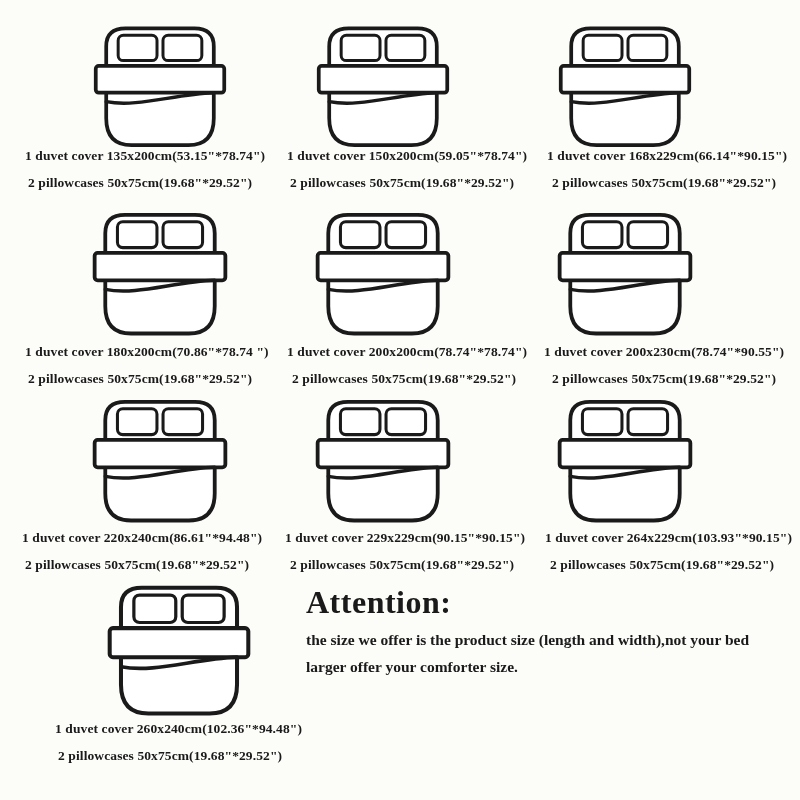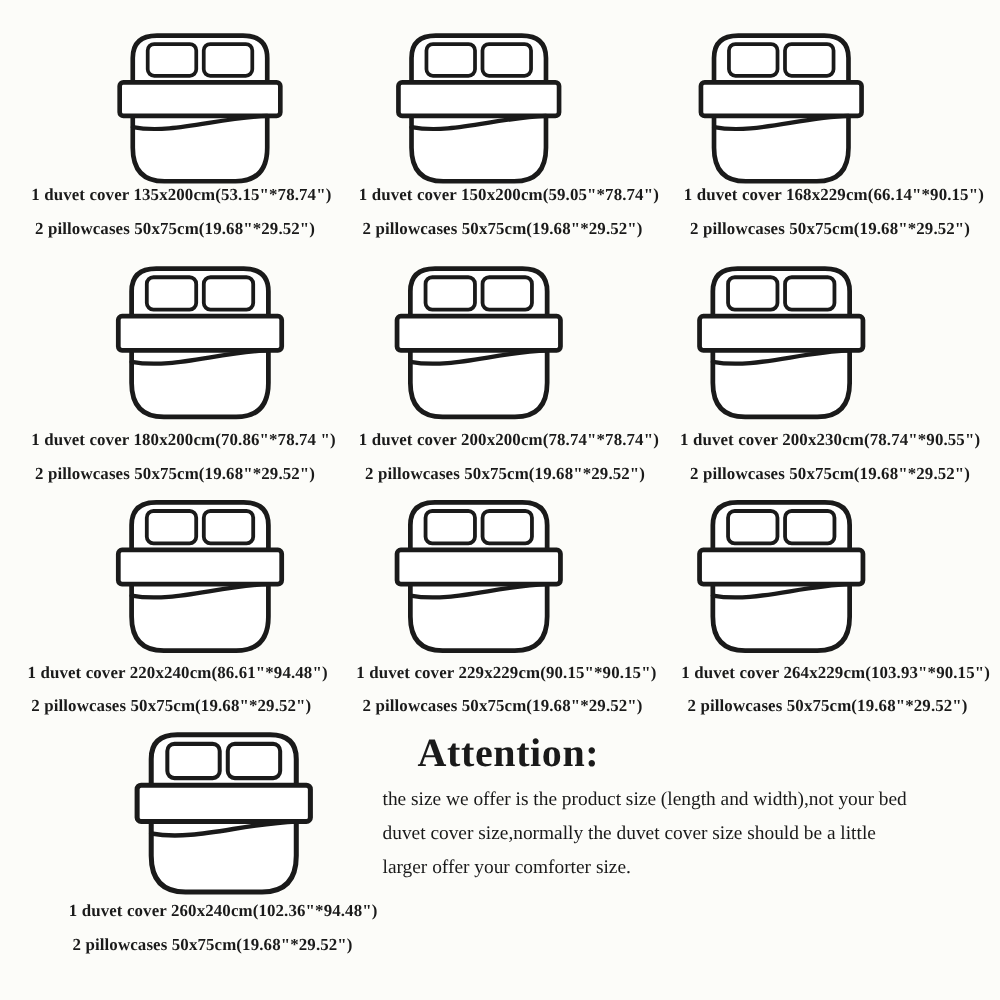--- a/index.html
+++ b/index.html
@@ -32,7 +32,6 @@
     font-size:32px;
     letter-spacing:0.5px;
     margin-bottom:5px;
-    margin-left:28px;
   }
   .attention-line {
     font-weight:normal;

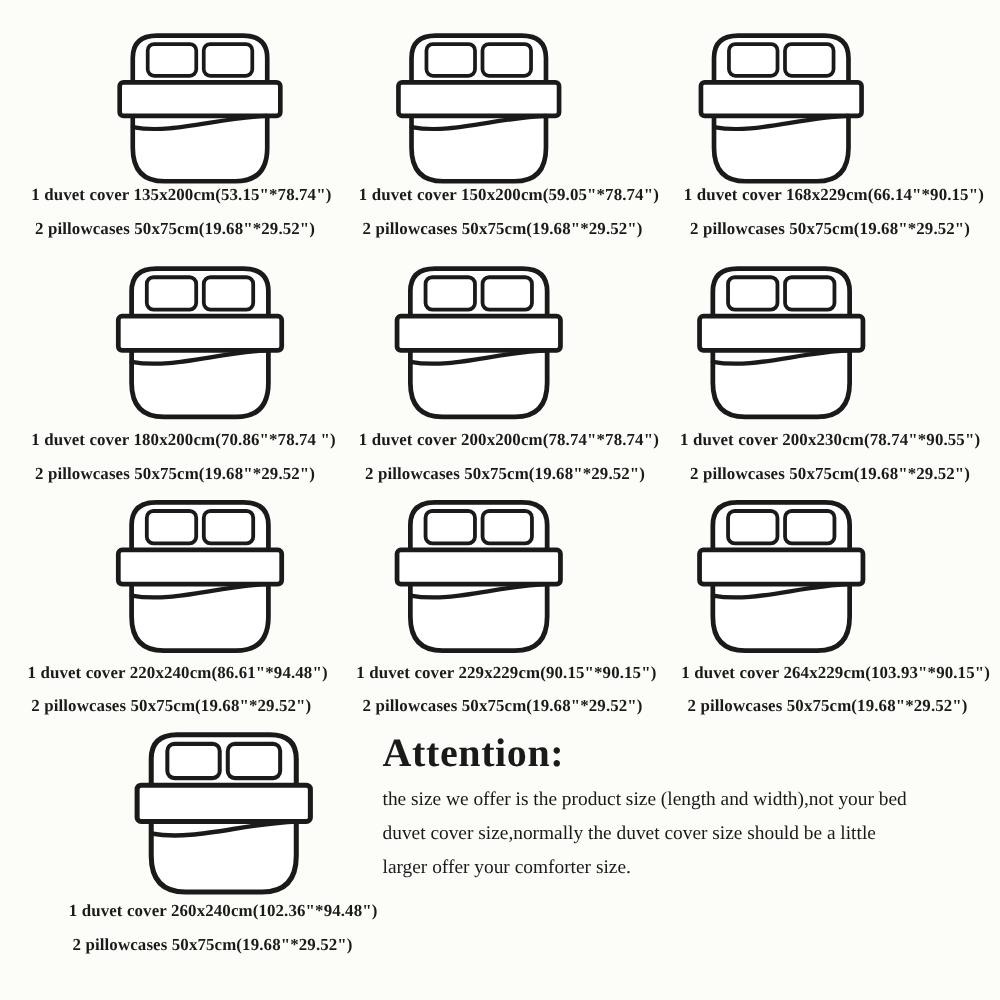--- a/index.html
+++ b/index.html
@@ -34,7 +34,7 @@
     margin-bottom:5px;
   }
   .attention-line {
-    font-weight:normal;
+    font-weight:bold;
     font-size:15.5px;
     line-height:27px;
     white-space:nowrap;

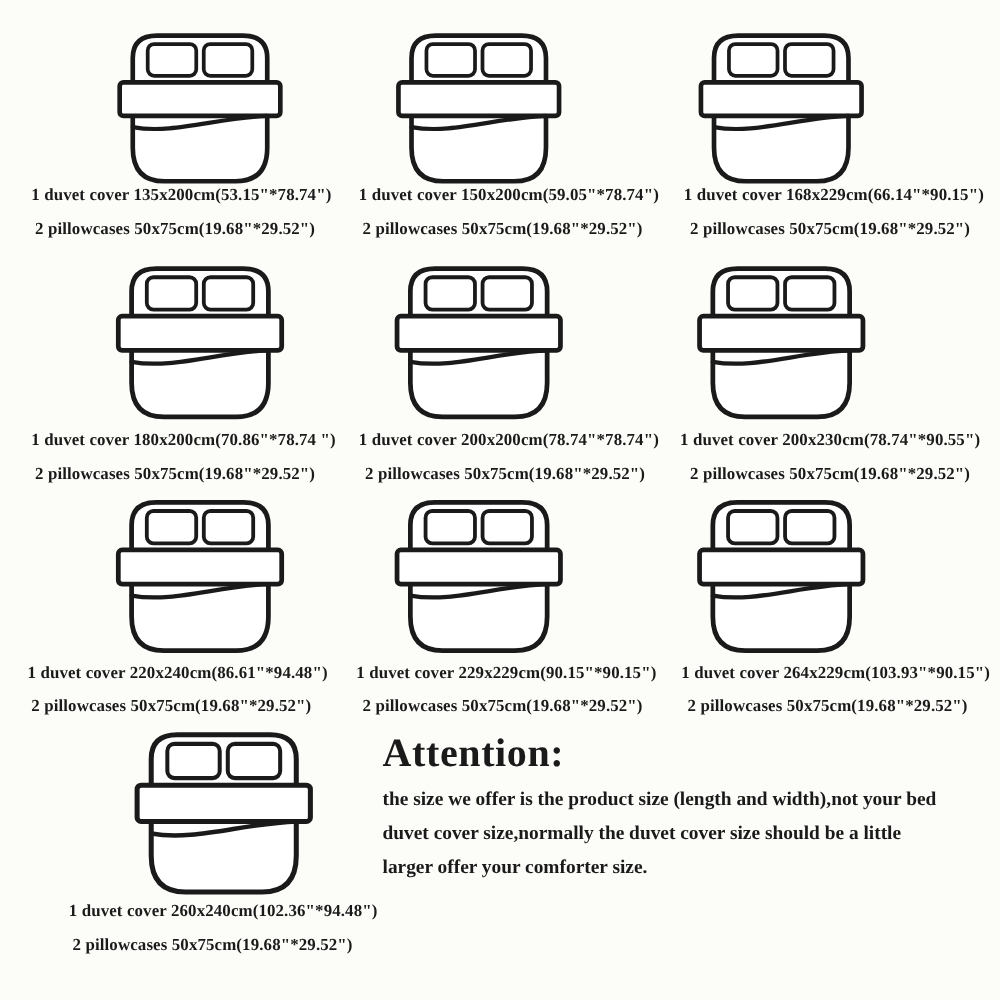--- a/index.html
+++ b/index.html
@@ -143,7 +143,6 @@
   <div class="attention">
     <div class="attention-title">Attention:</div>
     <div class="attention-line">the size we offer is the product size (length and width),not your bed</div>
-    <div class="attention-line">duvet cover size,normally the duvet cover size should be a little</div>
     <div class="attention-line">larger offer your comforter size.</div>
   </div>
 

